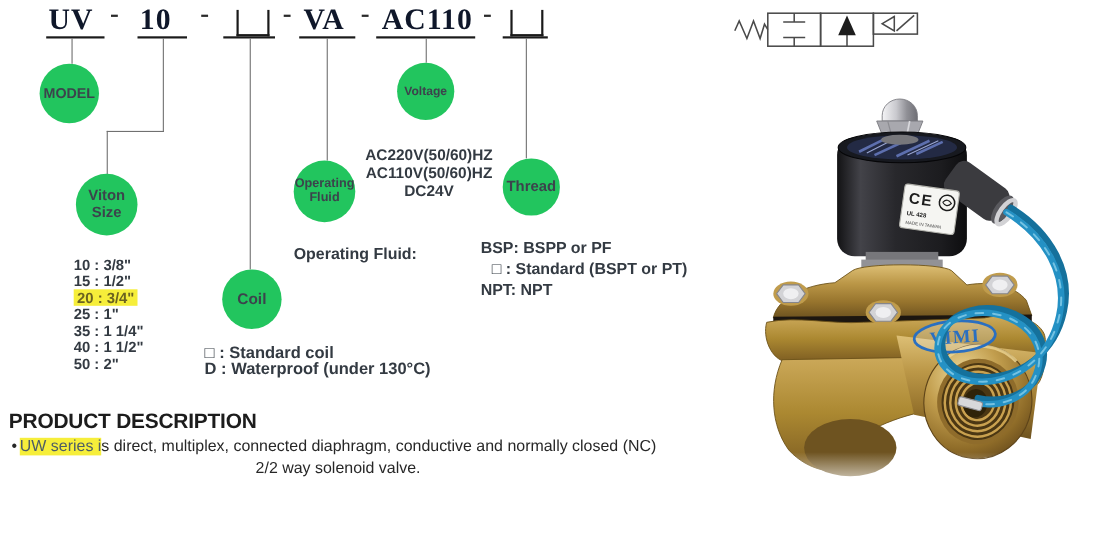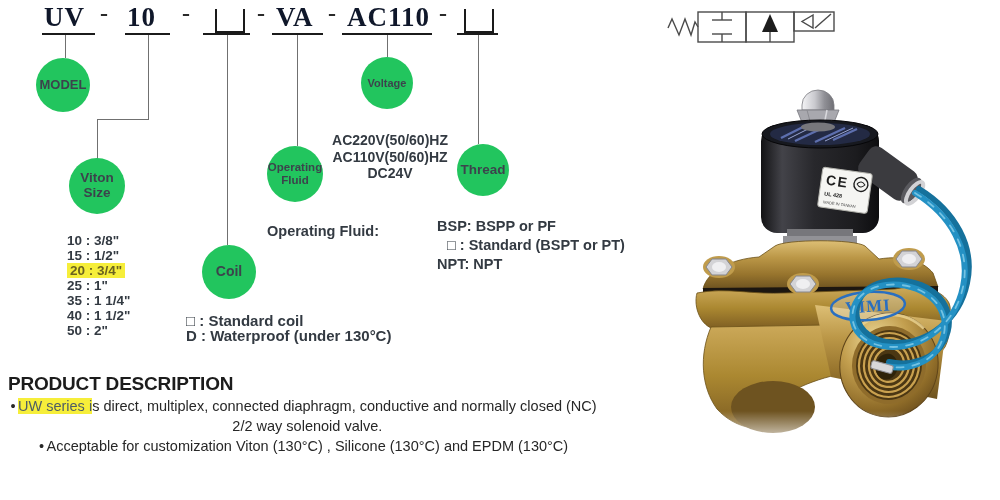--- a/index.html
+++ b/index.html
@@ -142,7 +142,6 @@
 <div class="desc">
   <div class="row"><span class="bul">•</span><span class="hl-blue">UW series i</span><span>s direct, multiplex, connected diaphragm, conductive and normally closed (NC)</span></div>
   <div class="row indent">2/2 way solenoid valve.</div>
-  <div class="row"><span class="bul">•</span><span>Acceptable for customization Viton (130°C) , Silicone (130°C) and EPDM (130°C)</span></div>
 </div>
 
 <svg class="abs" style="left:662px;top:4px" width="190" height="48" viewBox="0 0 190 48">

